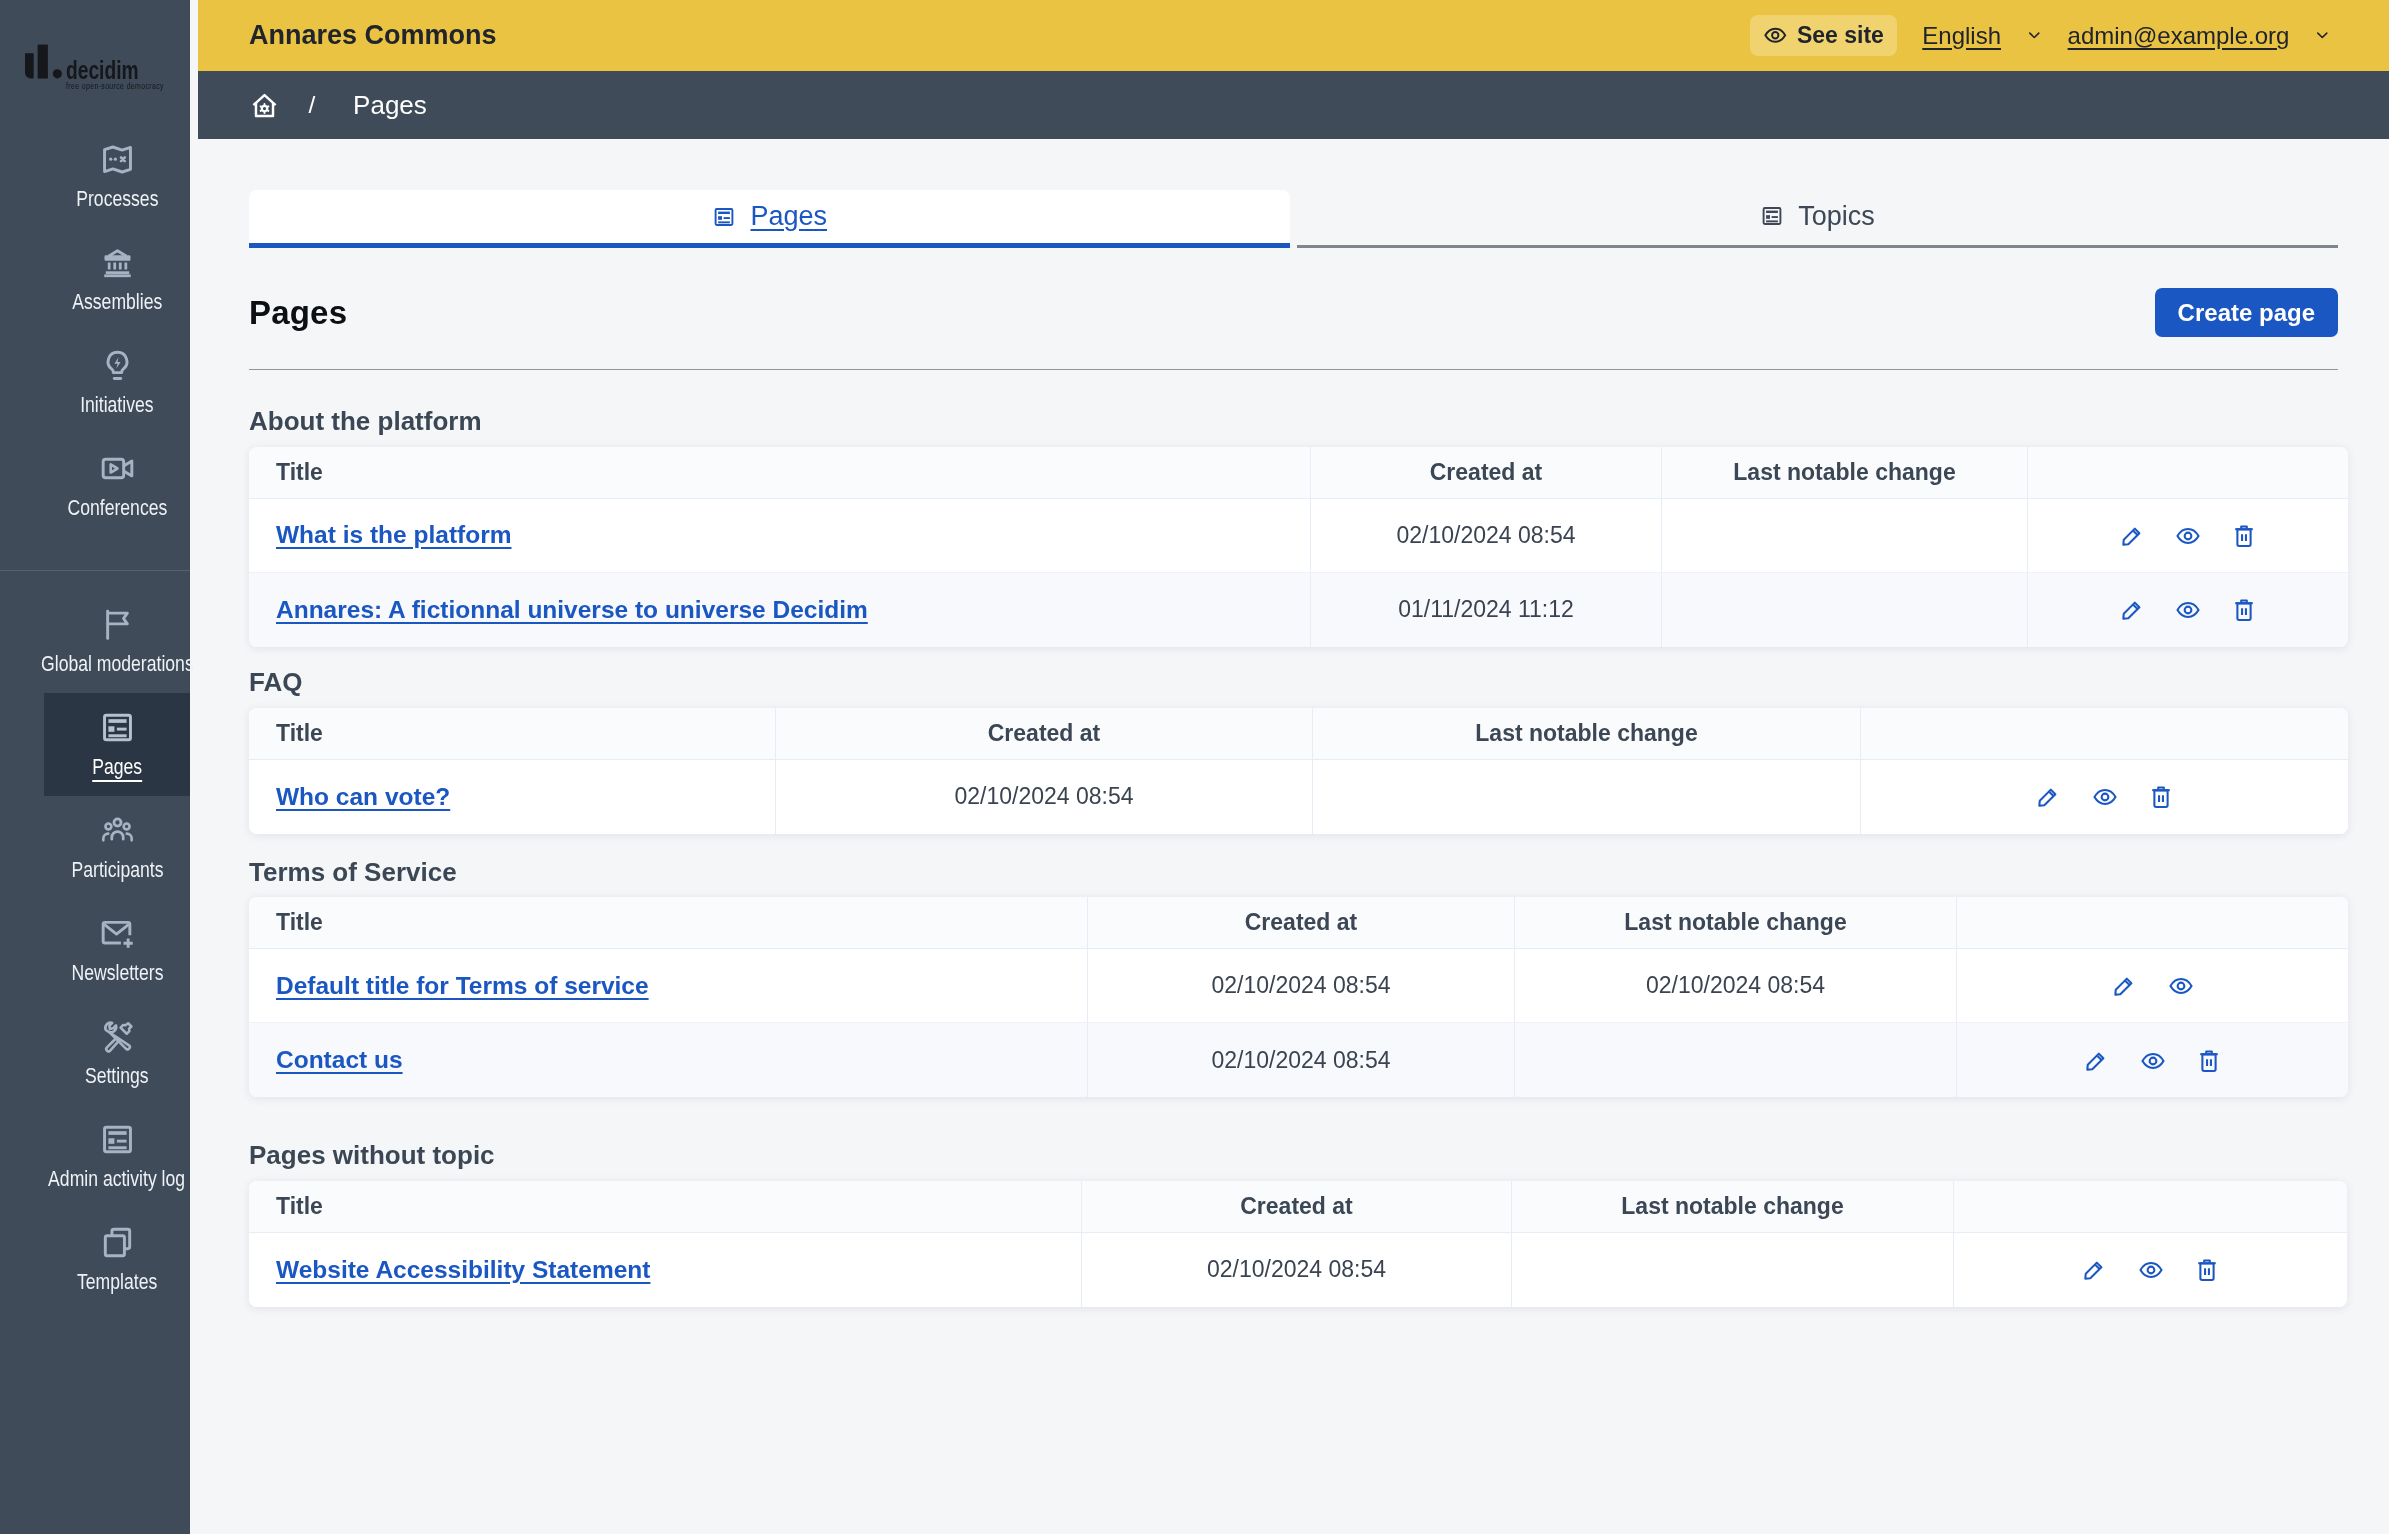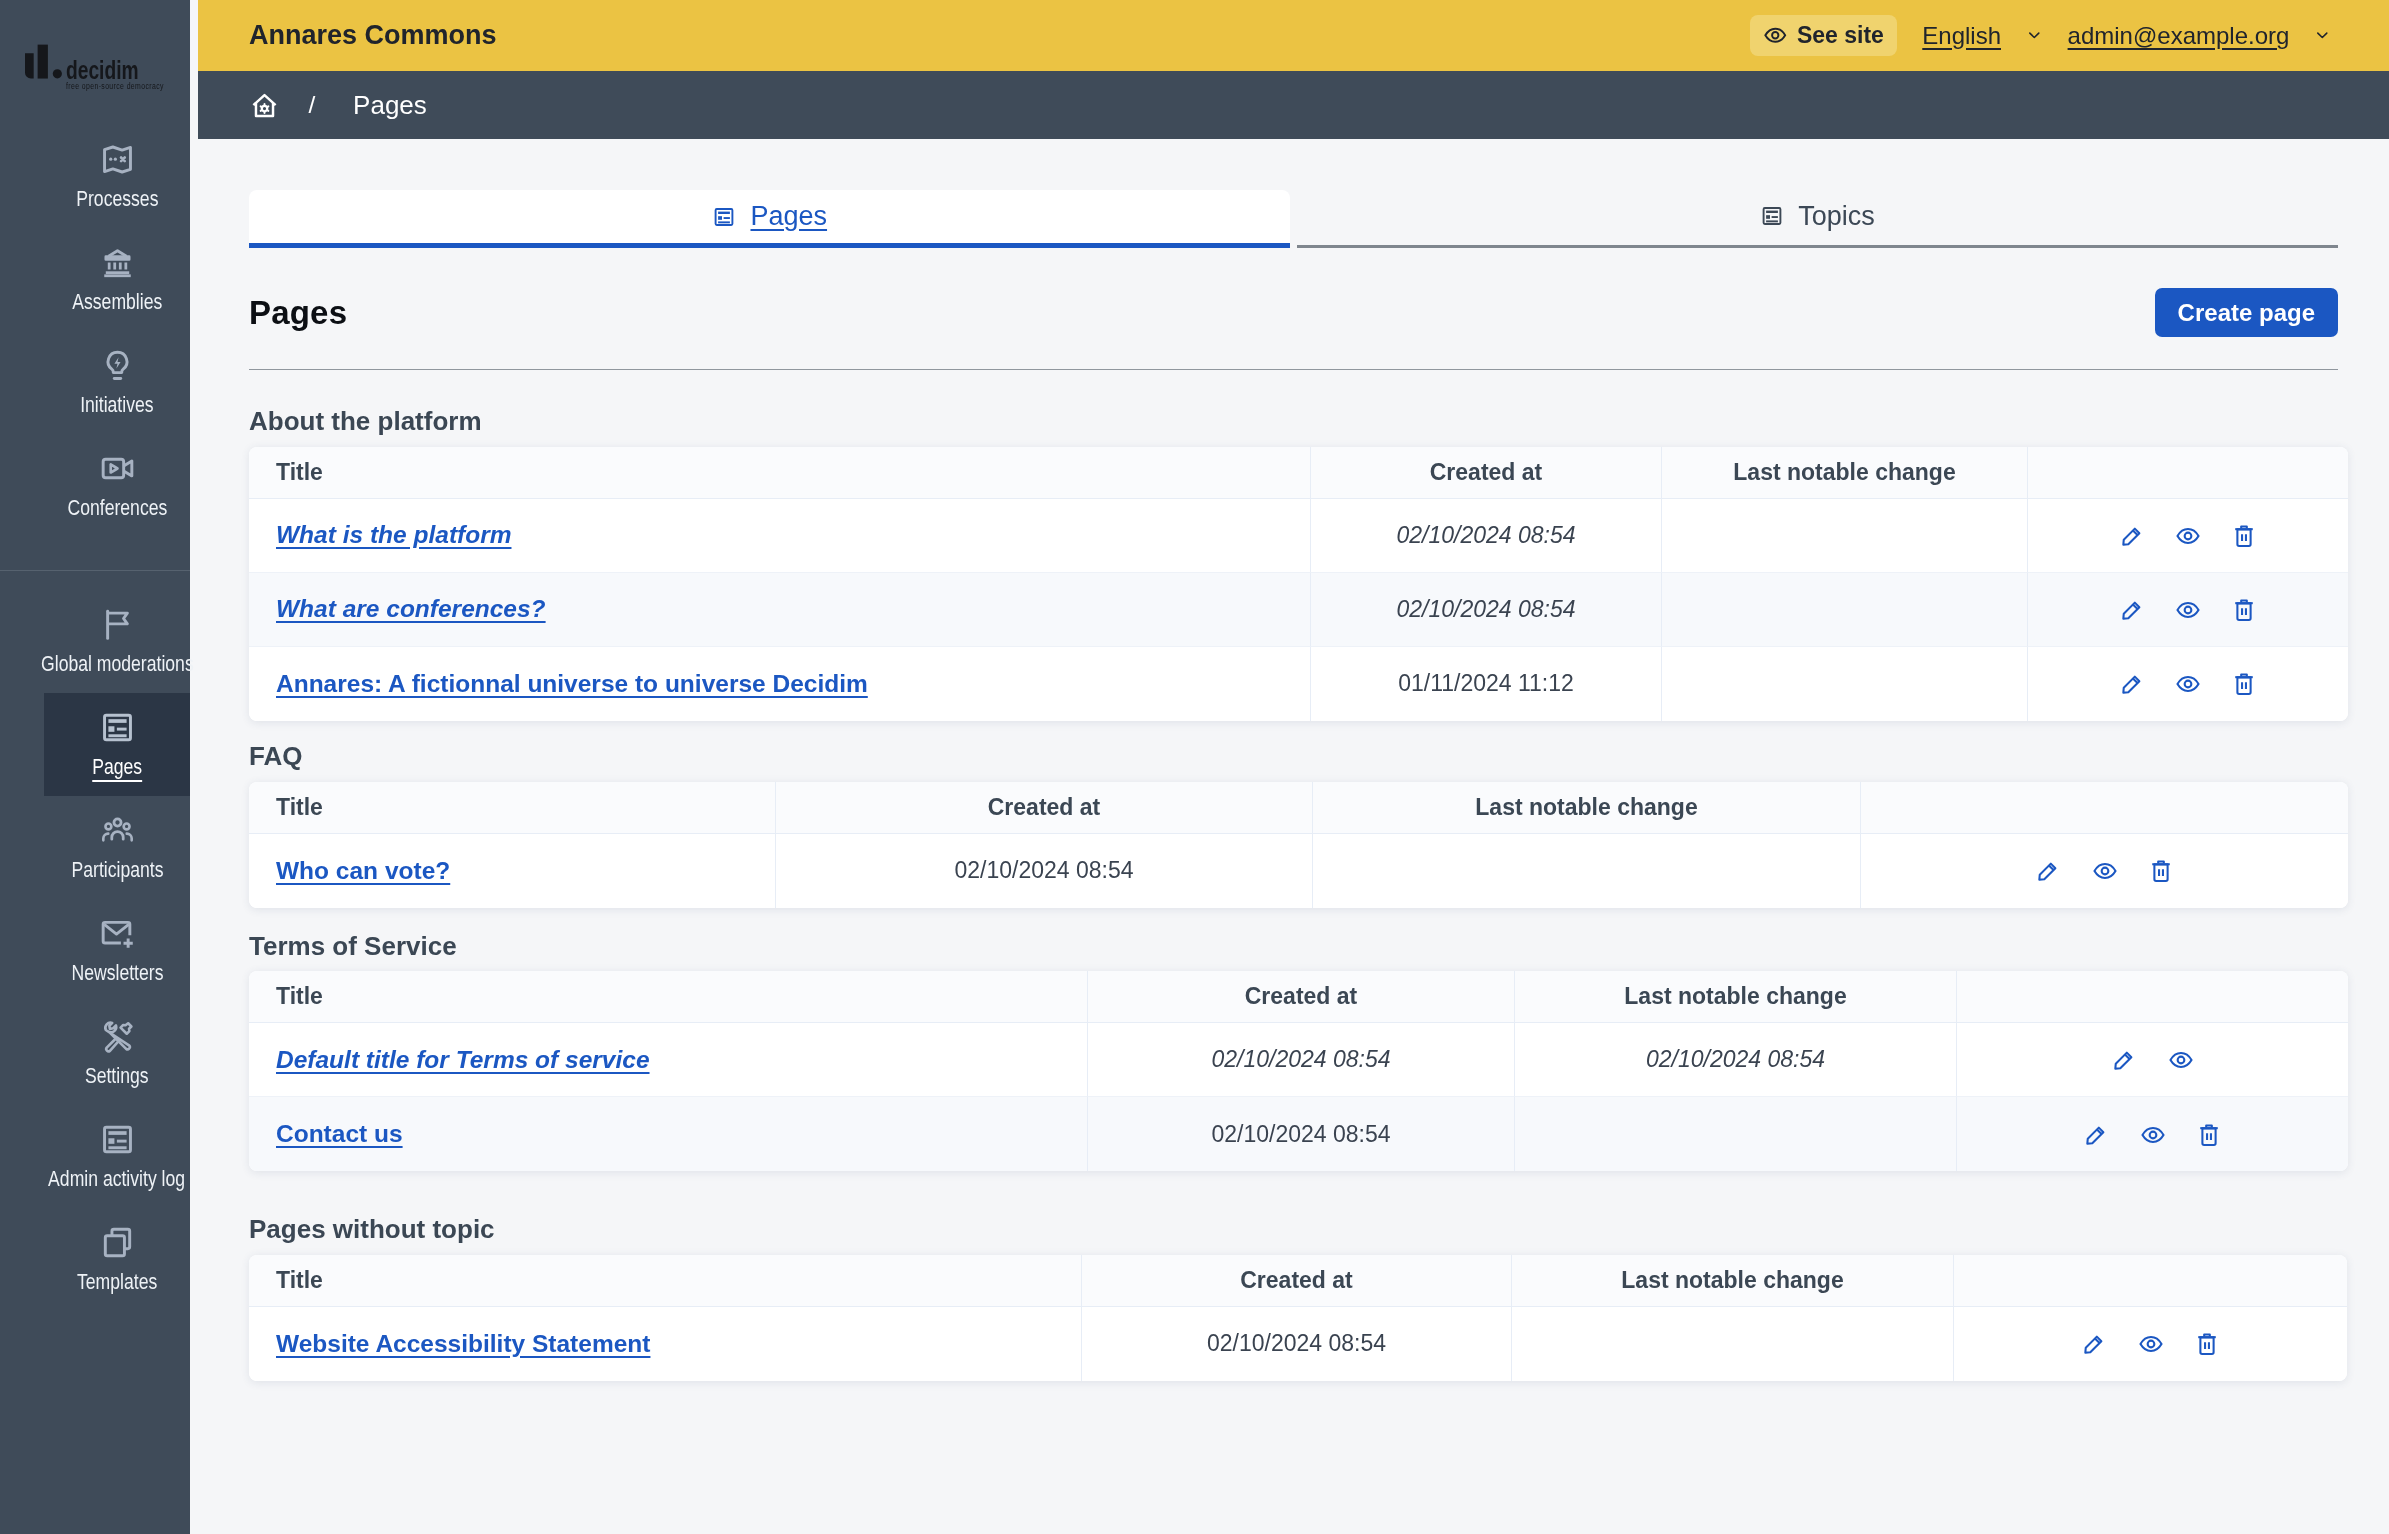--- a/index.html
+++ b/index.html
@@ -88,7 +88,7 @@
   table.pages-table th.c-mid{text-align:center;}
   table.pages-table tbody td{height:74px;font-size:23px;color:var(--cell);background:#fff;}
   table.pages-table tbody tr:nth-child(even) td{background:var(--stripe);}
-  table.pages-table tbody tr:not(:last-child) td{border-bottom:0.8px solid #eef2f8;font-style:italic;}
+  table.pages-table tbody tr:not(:last-child) td{border-bottom:0.8px solid #eef2f8;}
   td.c-title{padding-left:27px;}
   td.c-title a{color:var(--blue);font-weight:700;font-size:24.5px;text-decoration:underline;text-underline-offset:4px;cursor:pointer;}
   td.c-mid{text-align:center;}

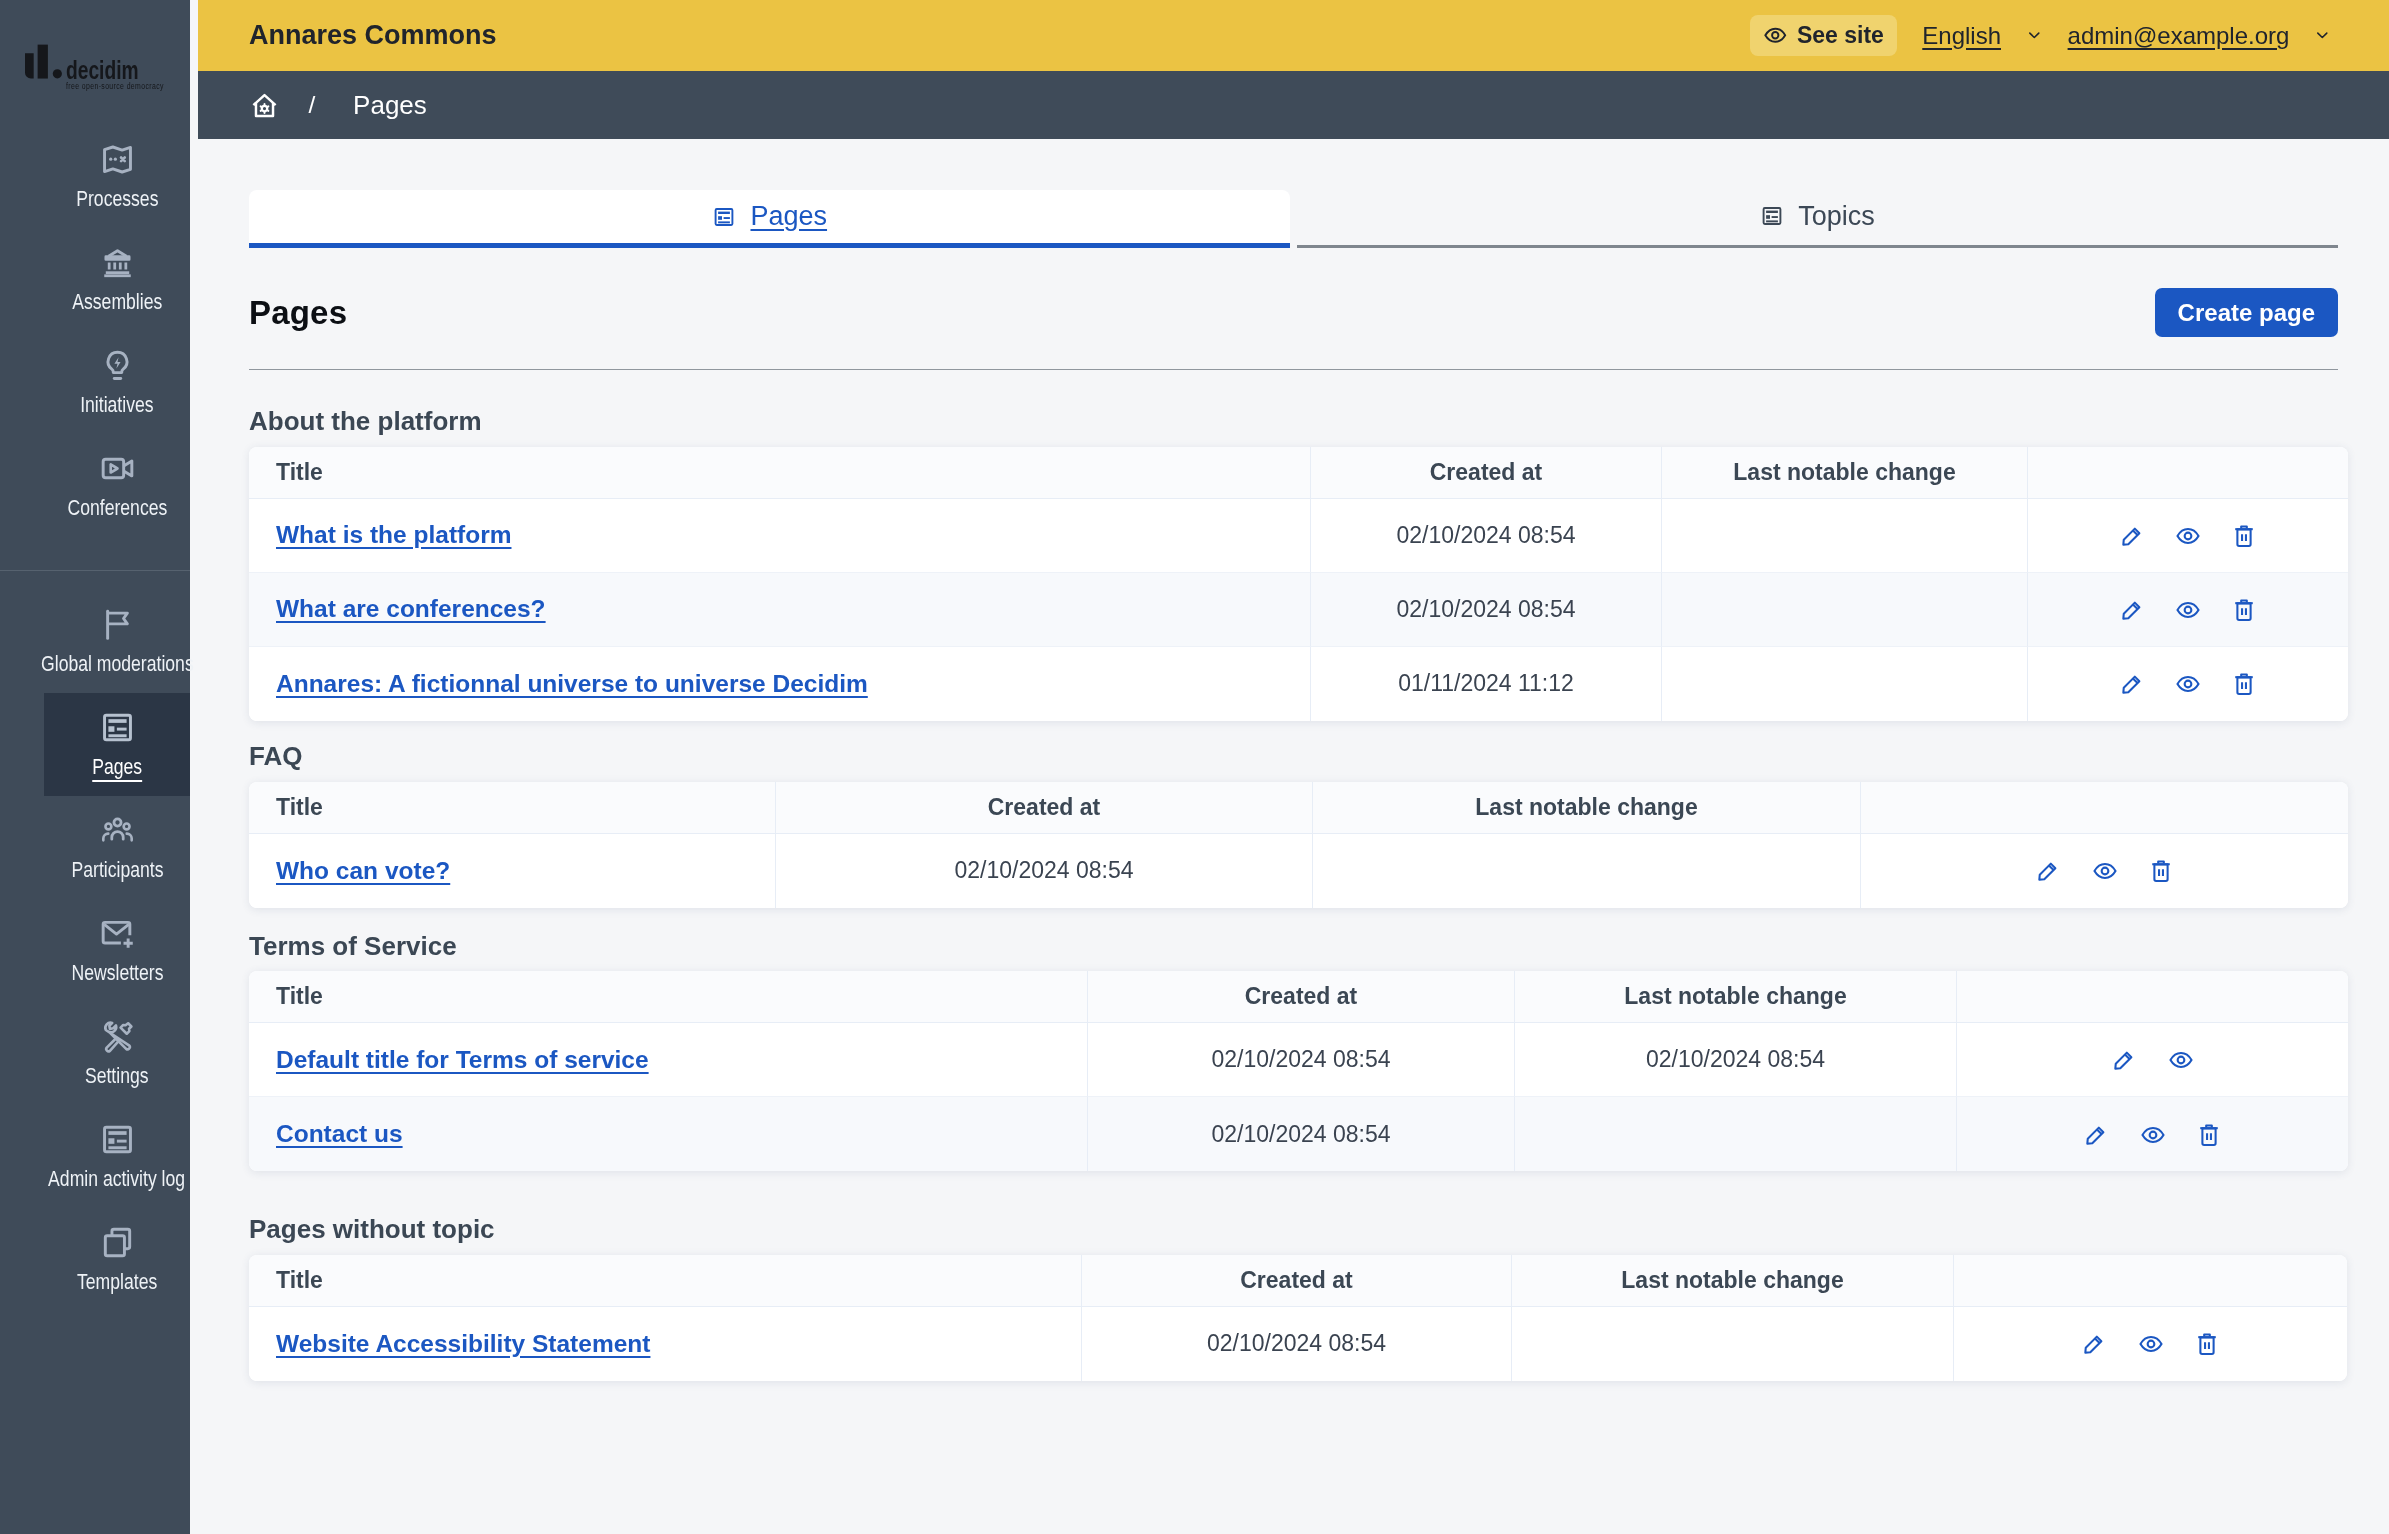--- a/index.html
+++ b/index.html
@@ -396,22 +396,6 @@
             </td>
           </tr>
           <tr>
-            <td class="c-title"><a>What are conferences?</a></td>
-            <td class="c-mid">02/10/2024 08:54</td>
-            <td class="c-mid"></td>
-            <td class="c-actions">
-              <span class="icon-btn"><svg viewBox="0 0 33 33" width="26" height="26">
-                      <use href="#i-pencil"></use>
-                    </svg></span>
-              <span class="icon-btn"><svg viewBox="0 0 33 33" width="26" height="26">
-                      <use href="#i-eye"></use>
-                    </svg></span>
-              <span class="icon-btn"><svg viewBox="0 0 33 33" width="26" height="26">
-                      <use href="#i-trash"></use>
-                    </svg></span>
-            </td>
-          </tr>
-          <tr>
             <td class="c-title"><a>Annares: A fictionnal universe to universe Decidim</a></td>
             <td class="c-mid">01/11/2024 11:12</td>
             <td class="c-mid"></td>

